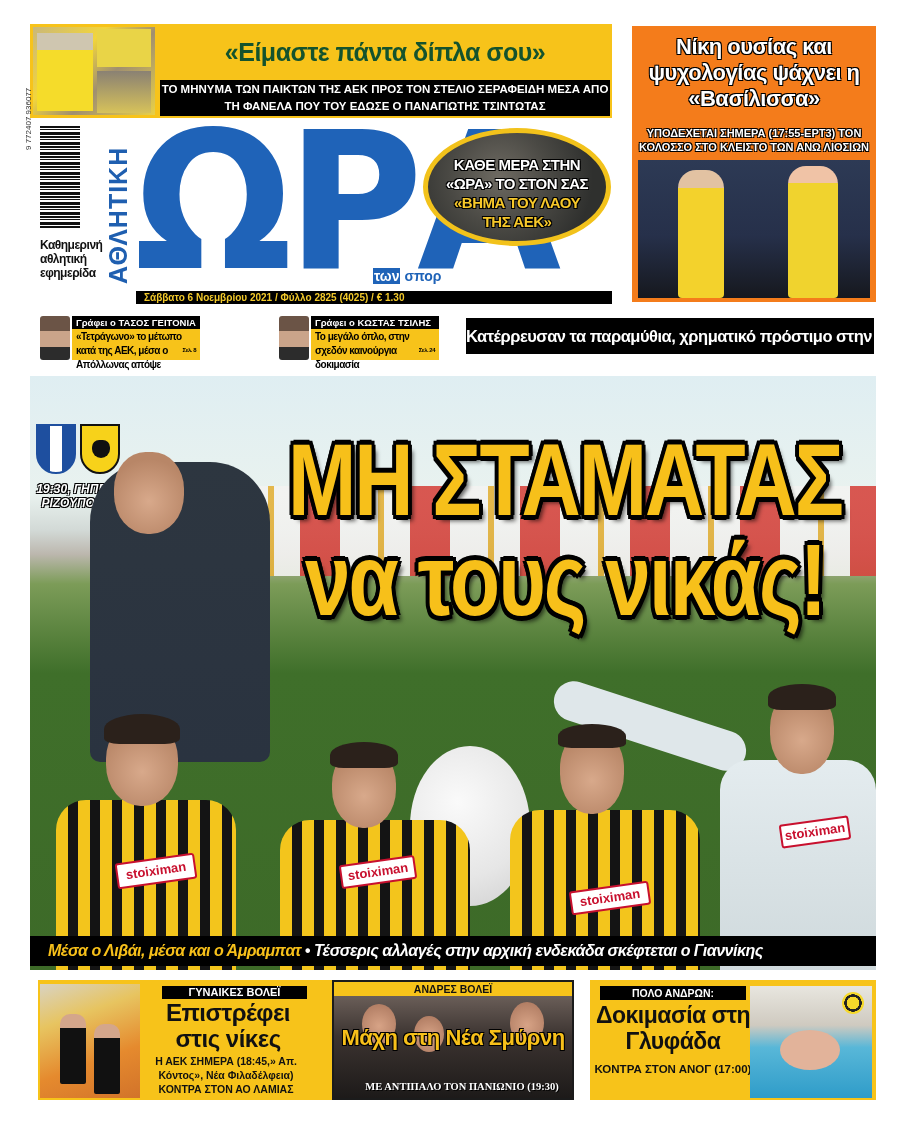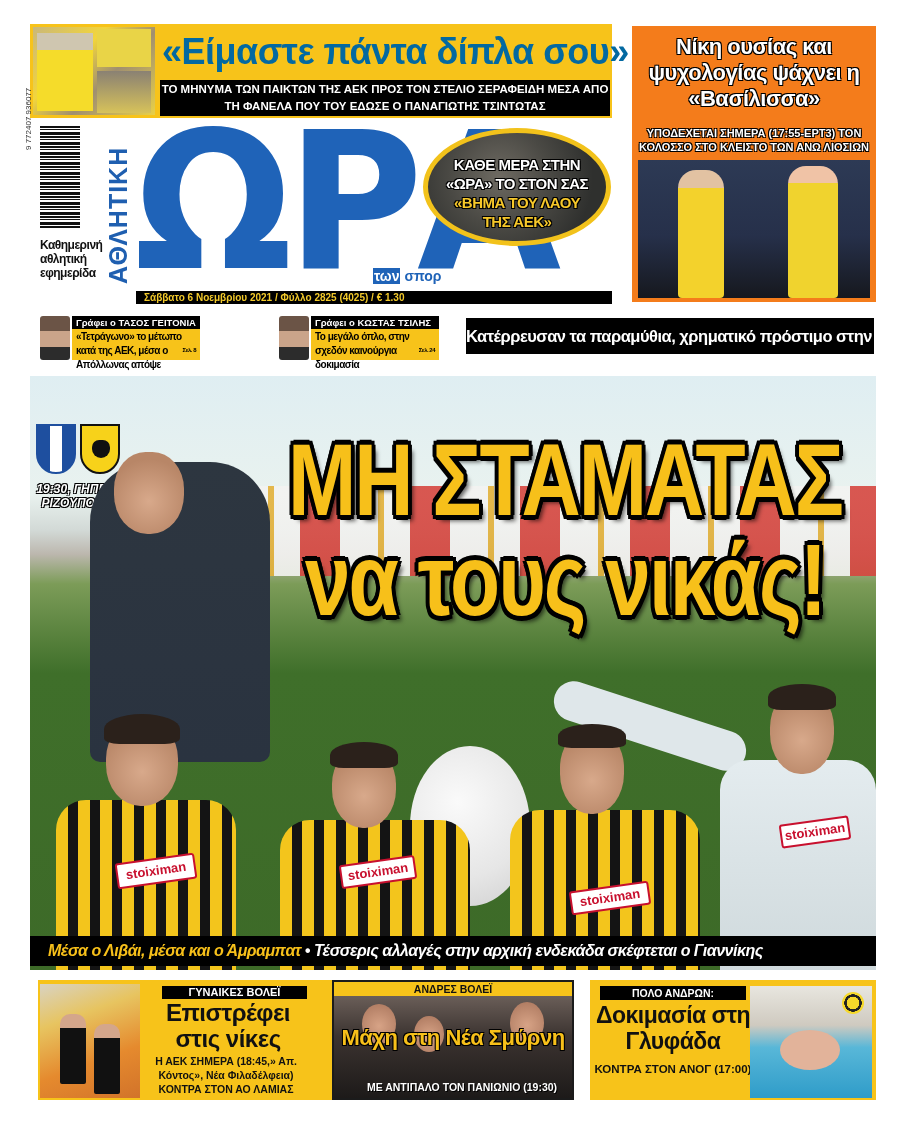--- a/index.html
+++ b/index.html
@@ -14,7 +14,7 @@
   #teaser-photo .p1 { position:absolute; left:4px; top:6px; width:56px; height:78px; background: linear-gradient(180deg,#cfc6b0 0 22%, #f5dc2a 22% 100%); }
   #teaser-photo .p2 { position:absolute; left:64px; top:2px; width:54px; height:38px; background:#e9d447; }
   #teaser-photo .p3 { position:absolute; left:64px; top:44px; width:54px; height:42px; background:linear-gradient(180deg,#8a8173,#d7c25a); }
-  #teaser-headline { left: 132px; top: 4px; width: 446px; height: 48px; font-size: 36px; line-height: 48px; text-align: center; color: #0369a1; white-space: nowrap; }
+  #teaser-headline { left: 132px; top: 4px; width: 446px; height: 48px; font-size: 25px; line-height: 48px; text-align: center; color: #14532d; white-space: nowrap; }
   #teaser-sub { left: 130px; top: 56px; width: 450px; height: 36px; background: #000; color: #fff; font-size: 11.5px; font-weight: bold; text-align: center; line-height: 17px; padding-top: 1px; }
 
   

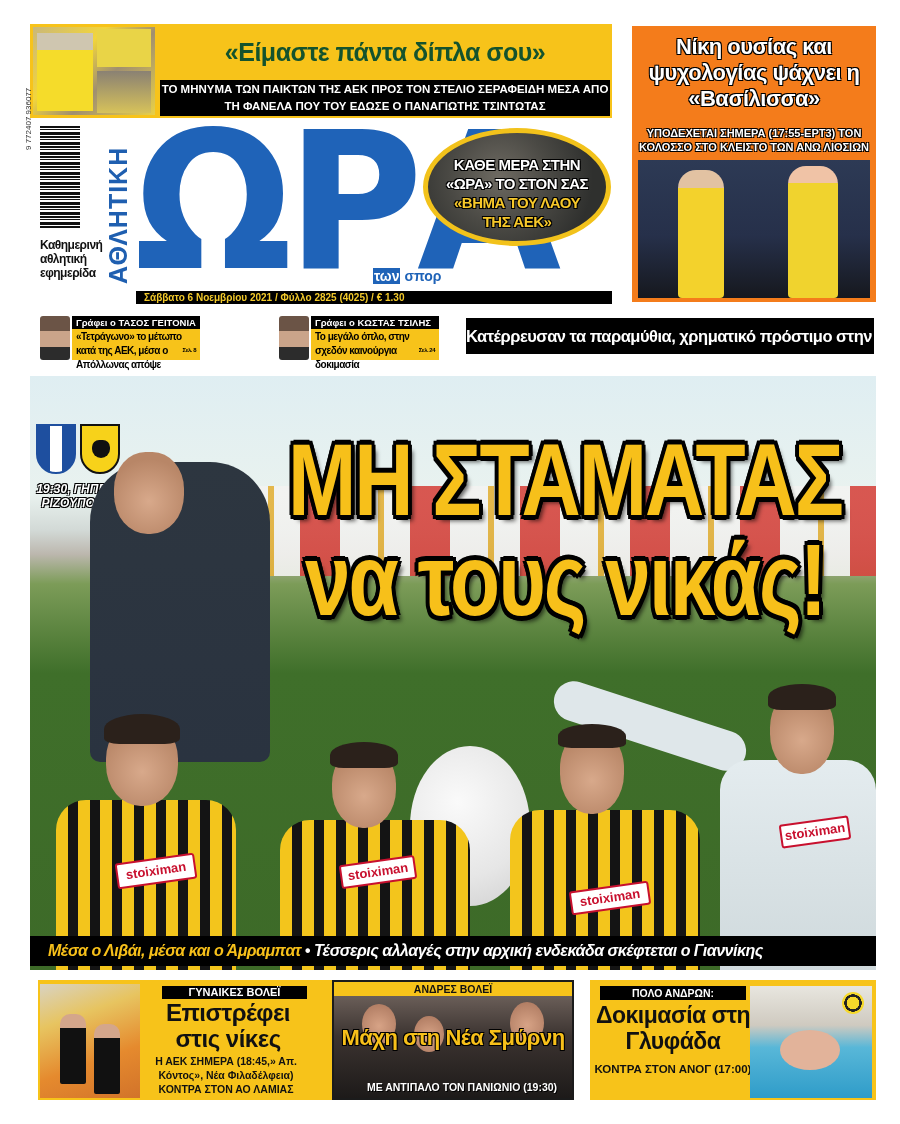--- a/index.html
+++ b/index.html
@@ -104,7 +104,7 @@
   #box2-photo { left: 2px; top: 16px; width: 238px; height: 102px; background: linear-gradient(180deg,#6a5e58 0%,#3b3330 40%,#1d1a19 100%); }
   #box2-photo .h { position:absolute; border-radius:50%; background: radial-gradient(circle at 50% 55%, #d7a386, #a8745b); }
   #box2-title { left: 0; top: 44px; width: 242px; text-align: center; font-size: 22px; line-height: 28px; color:#f7c01a; text-shadow: 1px 1px 0 #000,-1px -1px 0 #000,1px -1px 0 #000,-1px 1px 0 #000; white-space: nowrap; }
-  #box2-text { left: 0; top: 100px; width: 260px; text-align: center; font-size: 10.5px; line-height: 14px; font-weight: bold; color:#fff; text-shadow: 1px 1px 0 #000; }
+  #box2-text { left: 0; top: 100px; width: 260px; text-align: center; font-size: 10.5px; line-height: 14px; font-weight: bold; color:#fff; text-shadow: 1px 1px 0 #000; font-family: Liberation Serif, serif; }
 
   #box3 { left: 590px; width: 286px; }
   #box3-tag { left: 10px; top: 6px; width: 146px; height: 14px; background:#000; color:#fff; font-size: 10.5px; line-height: 14px; font-weight: bold; text-align:center; }

